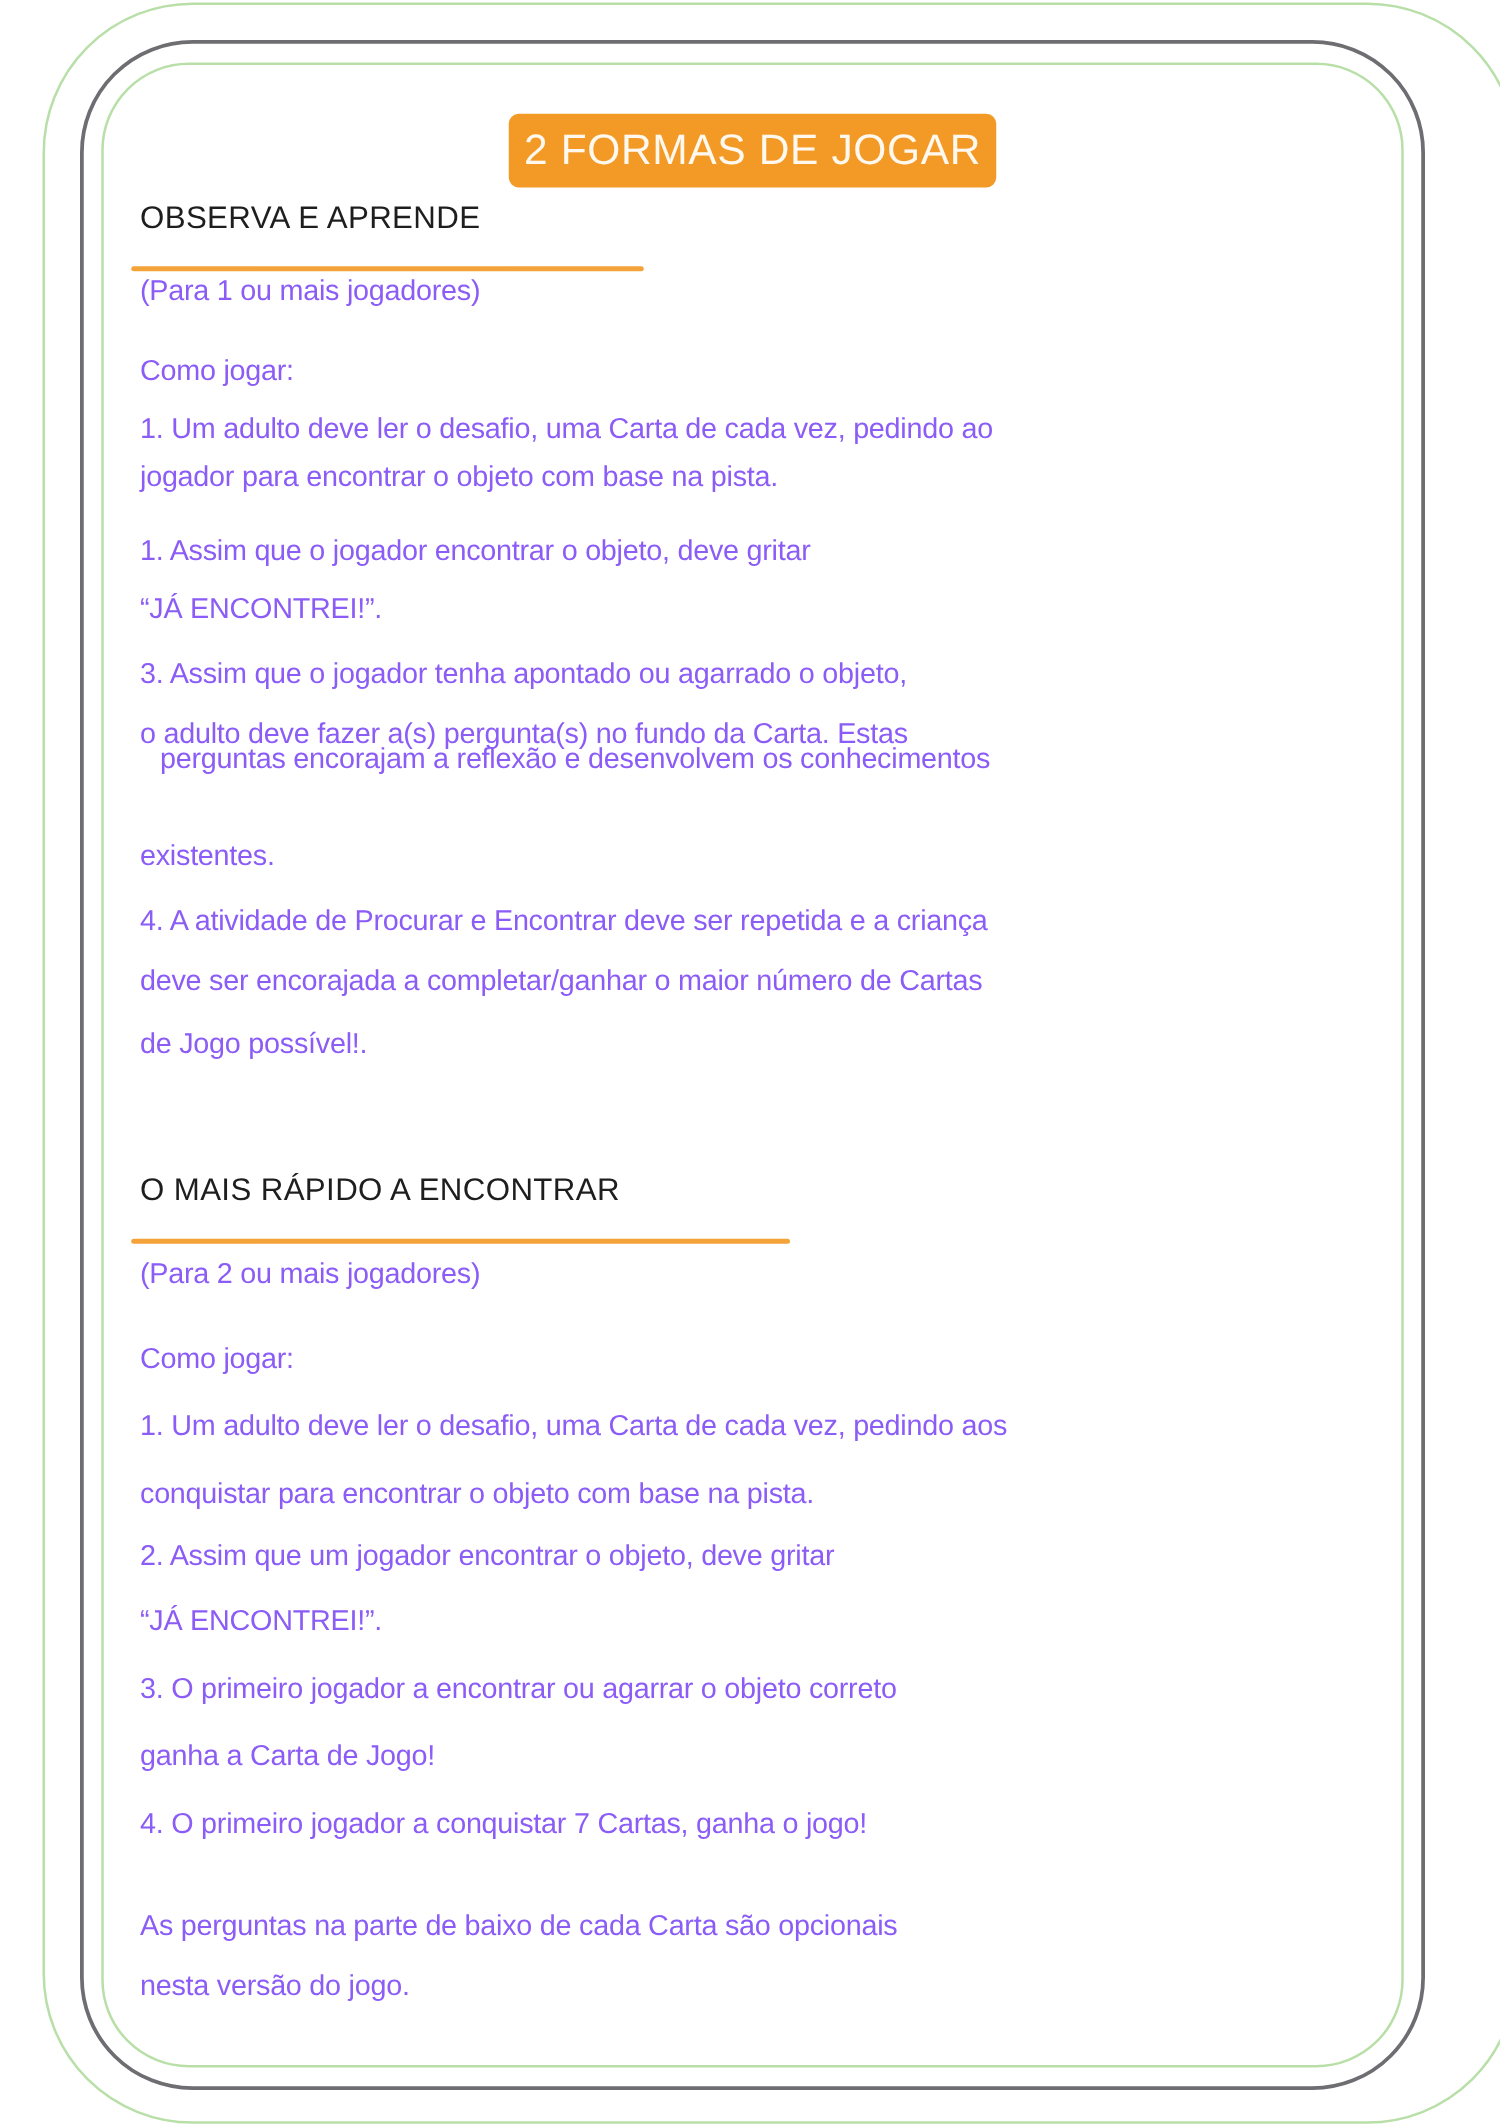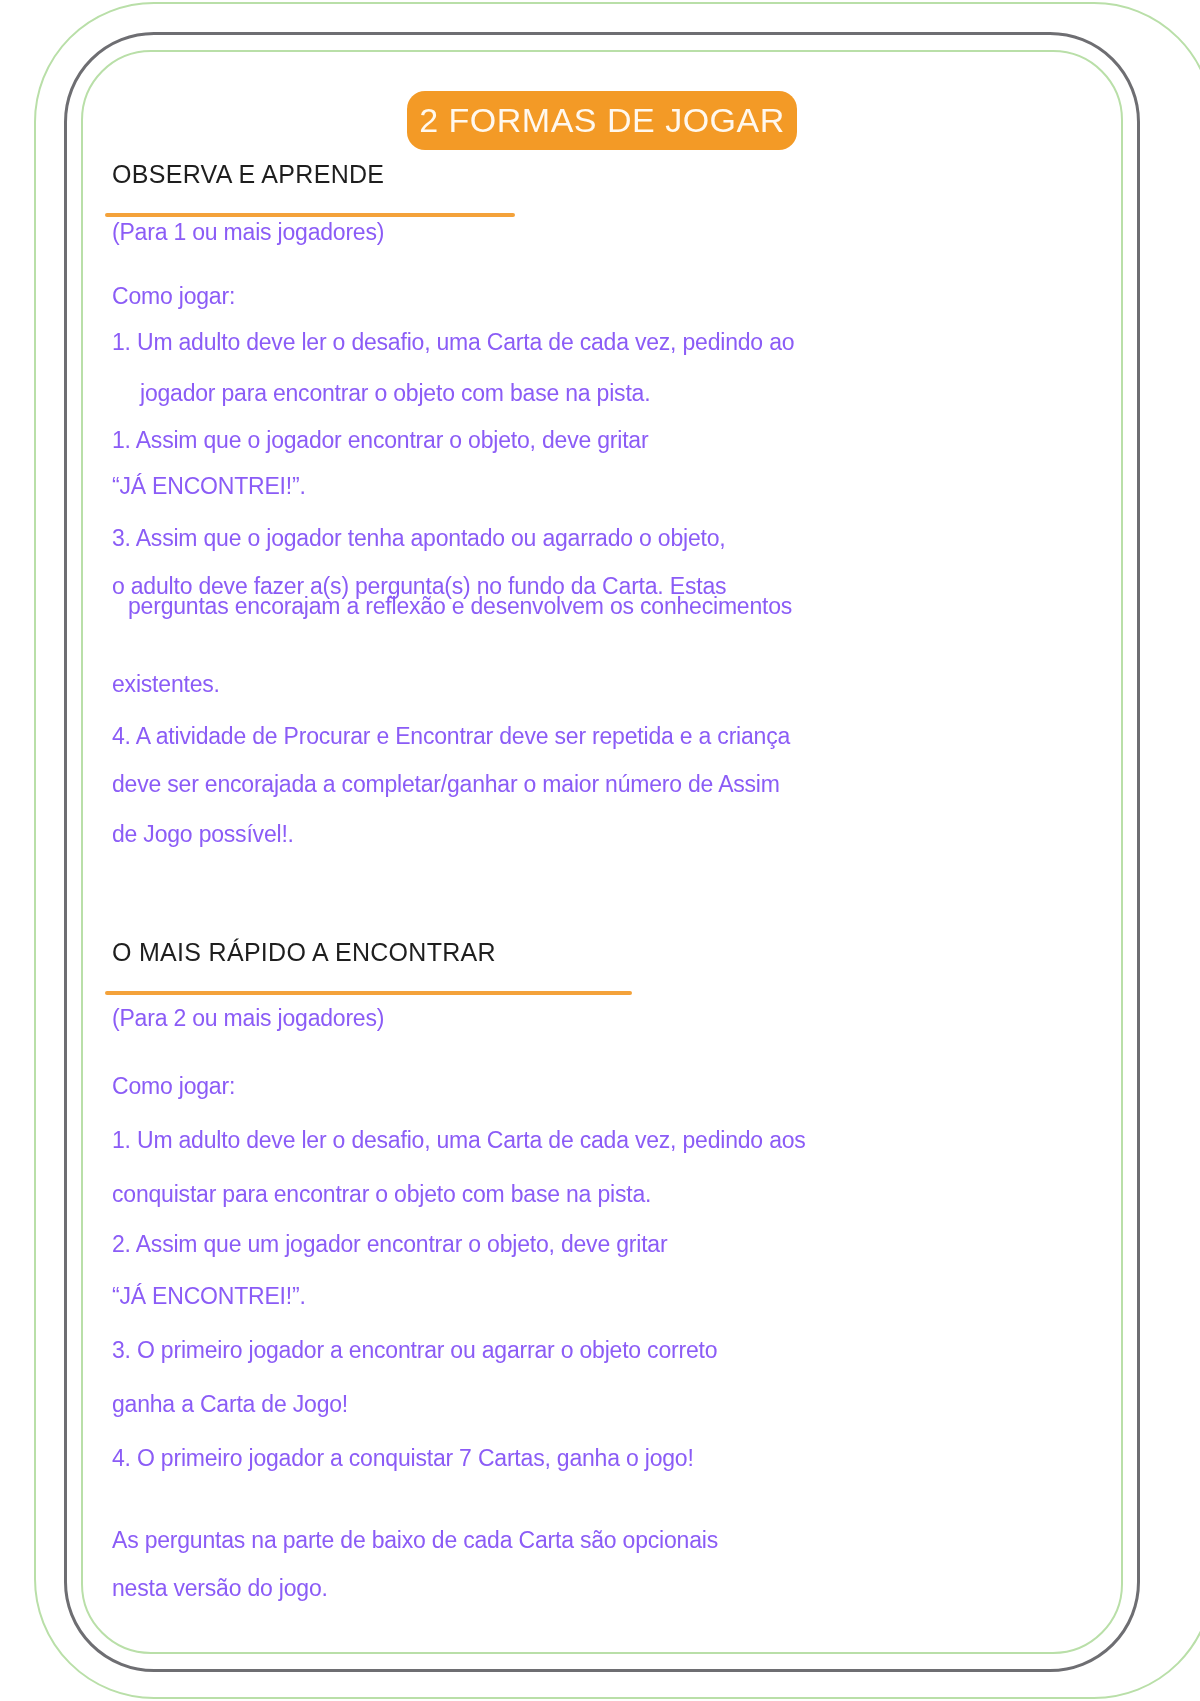--- a/index.html
+++ b/index.html
@@ -16,7 +16,7 @@
 
   .badge {
     position: absolute; left: 407px; top: 91px; width: 390px; height: 59px;
-    background: #f39a26; border-radius: 18px; color: #fff8ee;
+    background: #f39a26; border-radius: 8px; color: #fff8ee;
     font-size: 34px; line-height: 59px; text-align: center; letter-spacing: 0.5px;
   }
   .heading { position: absolute; left: 112px; font-size: 25px; color: #1e1e1e; letter-spacing: 0.3px; white-space: nowrap; }

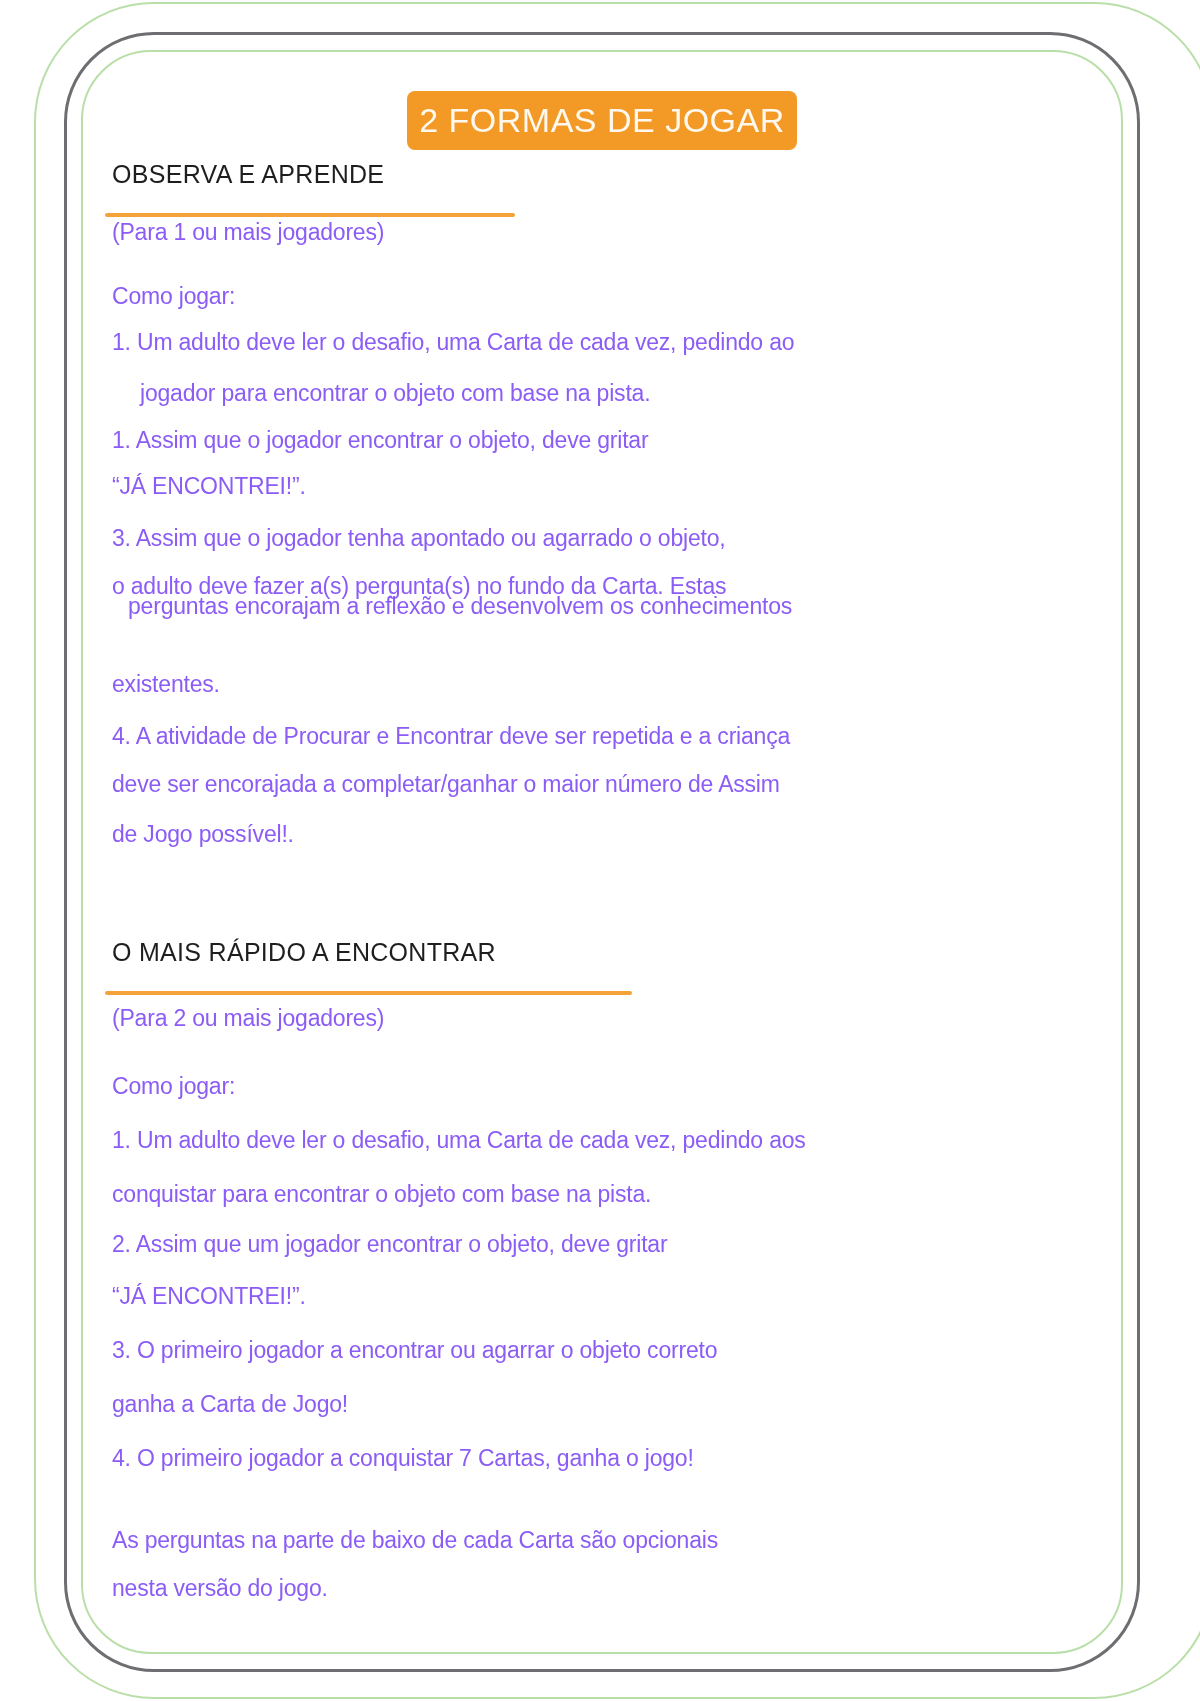--- a/index.html
+++ b/index.html
@@ -37,7 +37,7 @@
 <div class="line" style="top:214px;">(Para 1 ou mais jogadores)</div>
 <div class="line" style="top:278px;">Como jogar:</div>
 <div class="line" style="top:324px;">1. Um adulto deve ler o desafio, uma Carta de cada vez, pedindo ao</div>
-<div class="line" style="top:375px;margin-left:28px;">jogador para encontrar o objeto com base na pista.</div>
+<div class="line" style="top:363px;">jogador para encontrar o objeto com base na pista.</div>
 <div class="line" style="top:422px;">1. Assim que o jogador encontrar o objeto, deve gritar</div>
 <div class="line" style="top:468px;">“JÁ ENCONTREI!”.</div>
 <div class="line" style="top:520px;">3. Assim que o jogador tenha apontado ou agarrado o objeto,</div>

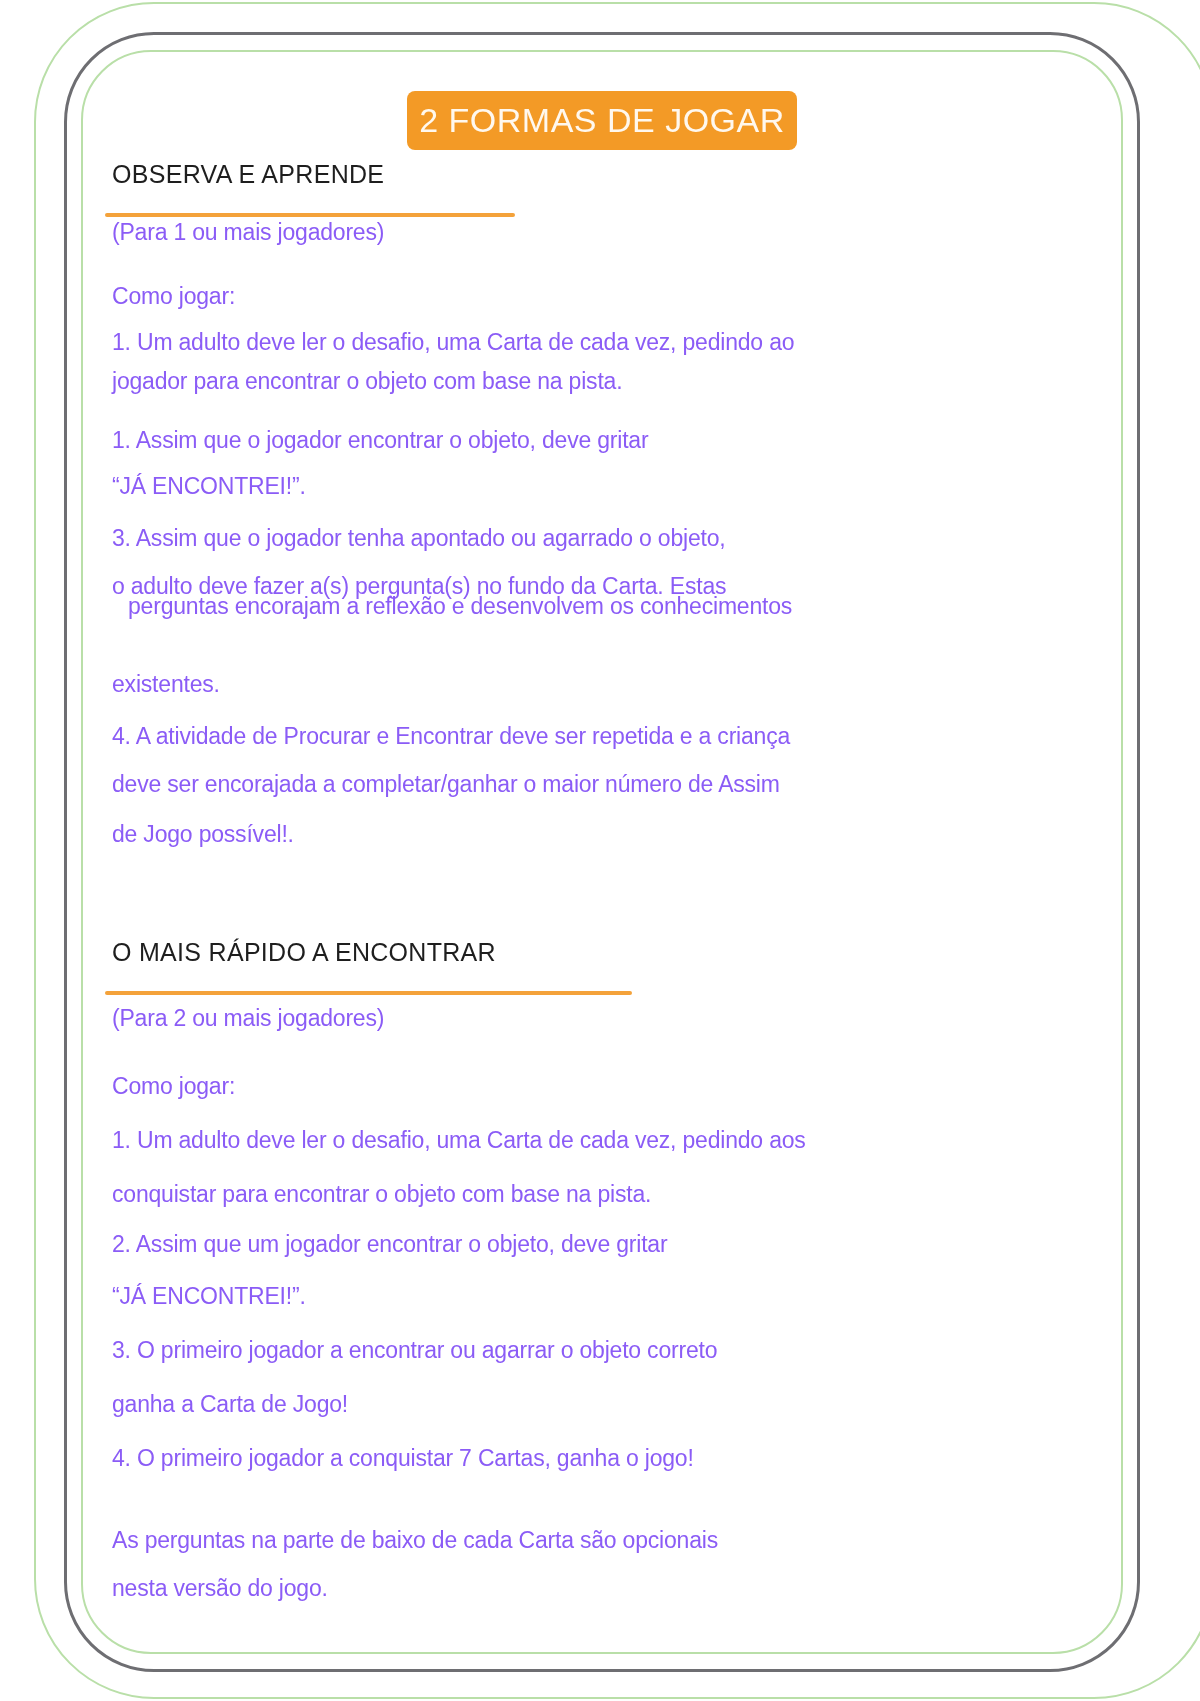--- a/index.html
+++ b/index.html
@@ -45,7 +45,7 @@
 <div class="line" style="top:588px;margin-left:16px;">perguntas encorajam a reflexão e desenvolvem os conhecimentos</div>
 <div class="line" style="top:666px;">existentes.</div>
 <div class="line" style="top:718px;">4. A atividade de Procurar e Encontrar deve ser repetida e a criança</div>
-<div class="line" style="top:766px;">deve ser encorajada a completar/ganhar o maior número de Assim</div>
+<div class="line" style="top:766px;">deve ser encorajada a completar/ganhar o maior número de Cartas</div>
 <div class="line" style="top:816px;">de Jogo possível!.</div>
 
 <div class="heading" style="top:938px;">O MAIS RÁPIDO A ENCONTRAR</div>

